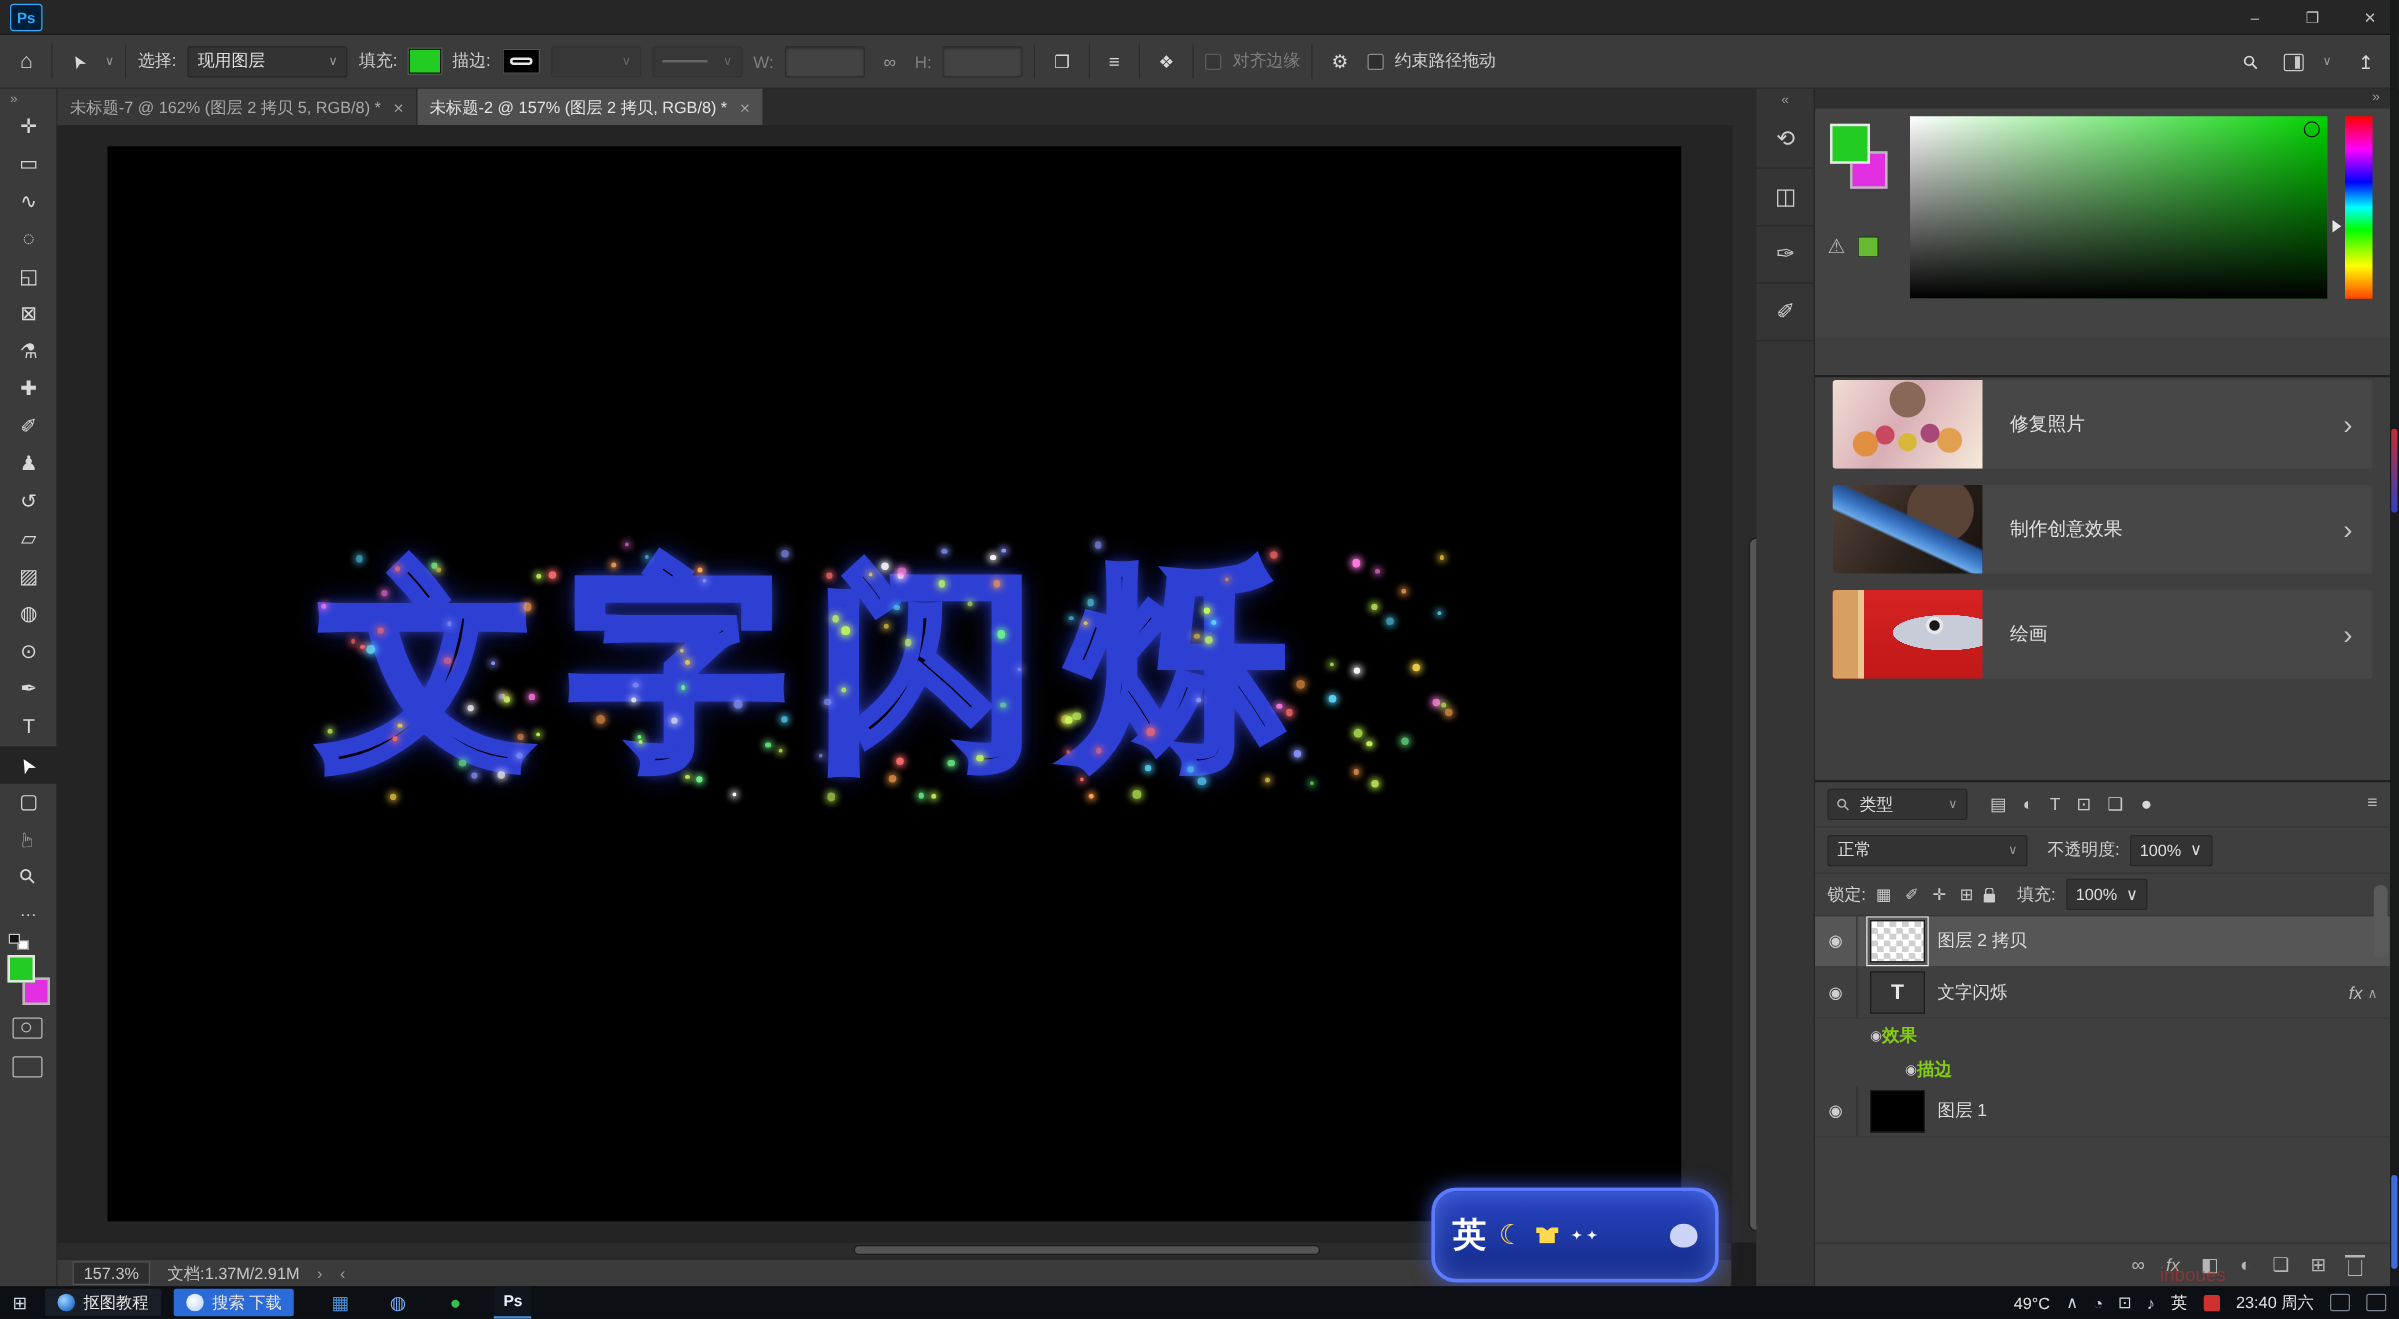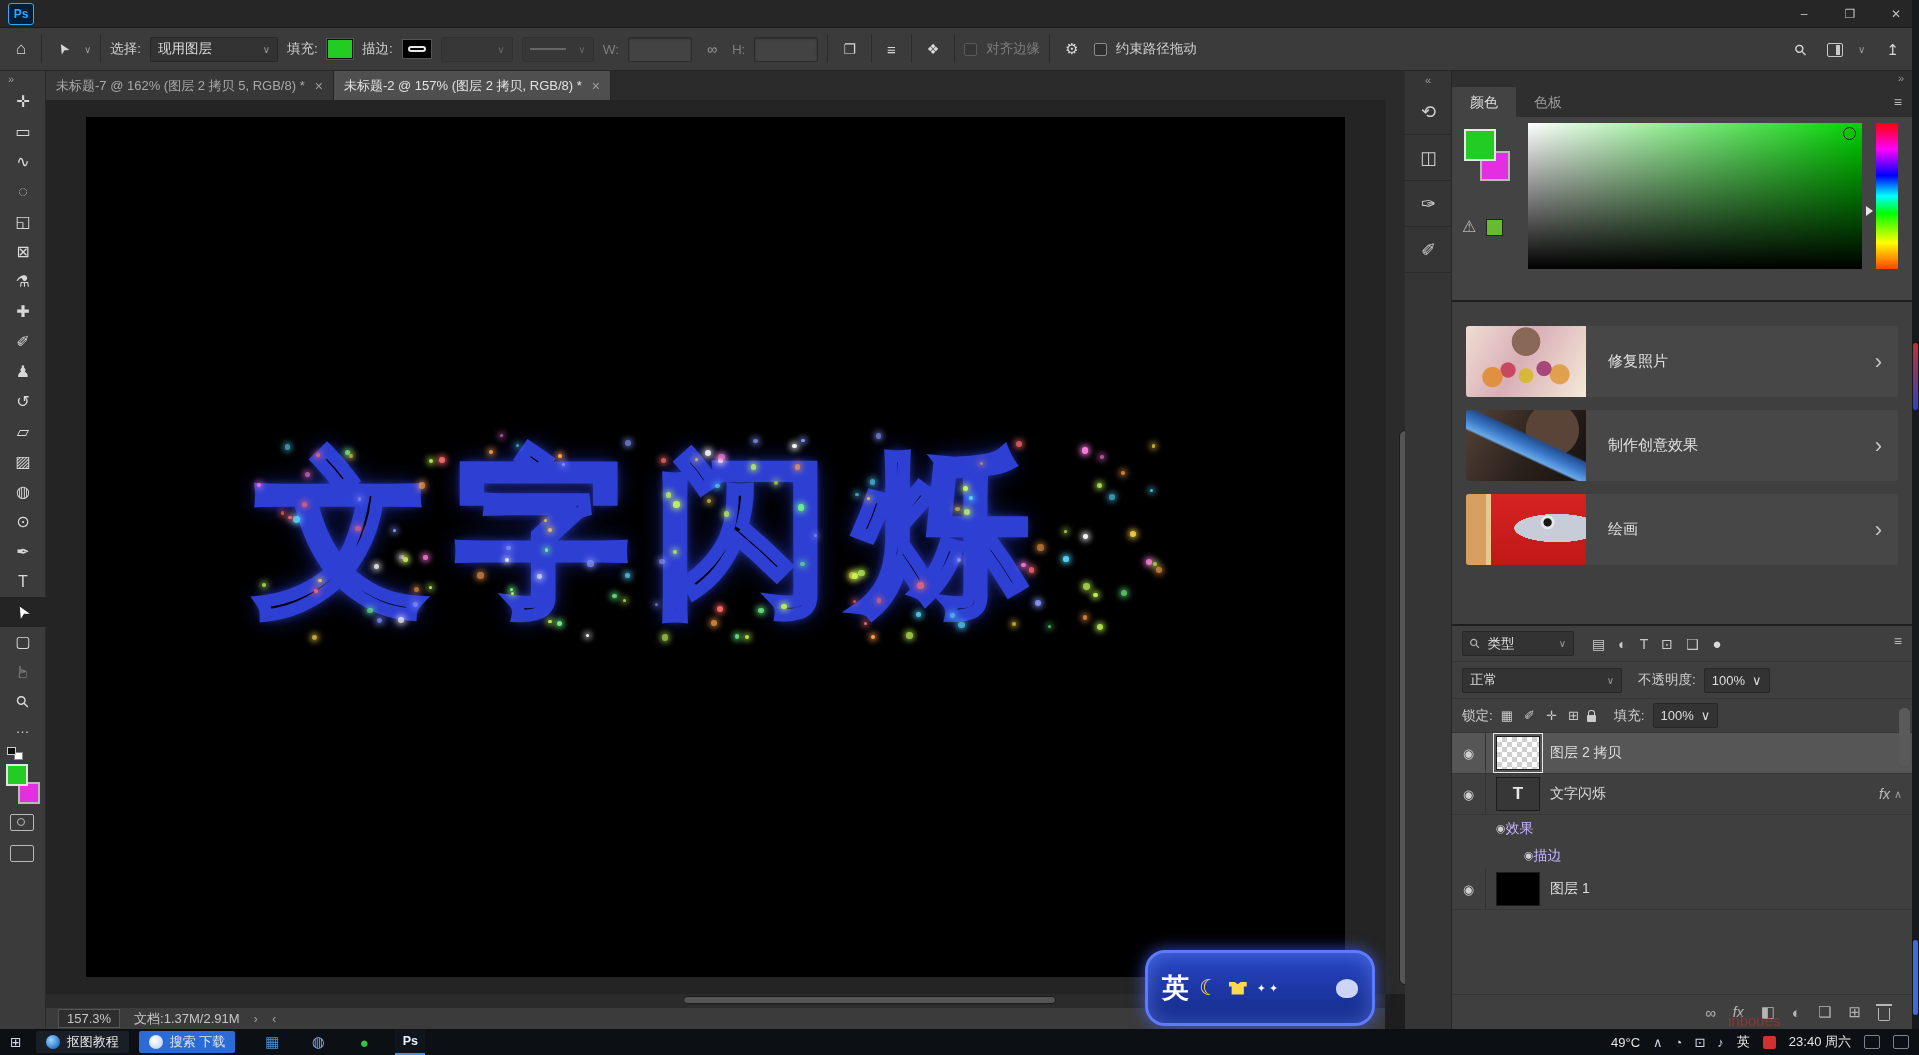--- a/index.html
+++ b/index.html
@@ -560,11 +560,6 @@
       <div class="phead">
           <span class="collapse">»</span>
         </div>
-      <div class="ptabs">
-
-      <span class="ptab active">颜色</span>
-          <span class="ptab">色板</span>
-        </div>
       <span class="pmenu" style="top:23px">≡</span>
       <div class="cbody">
         <span class="cp-fg"></span>

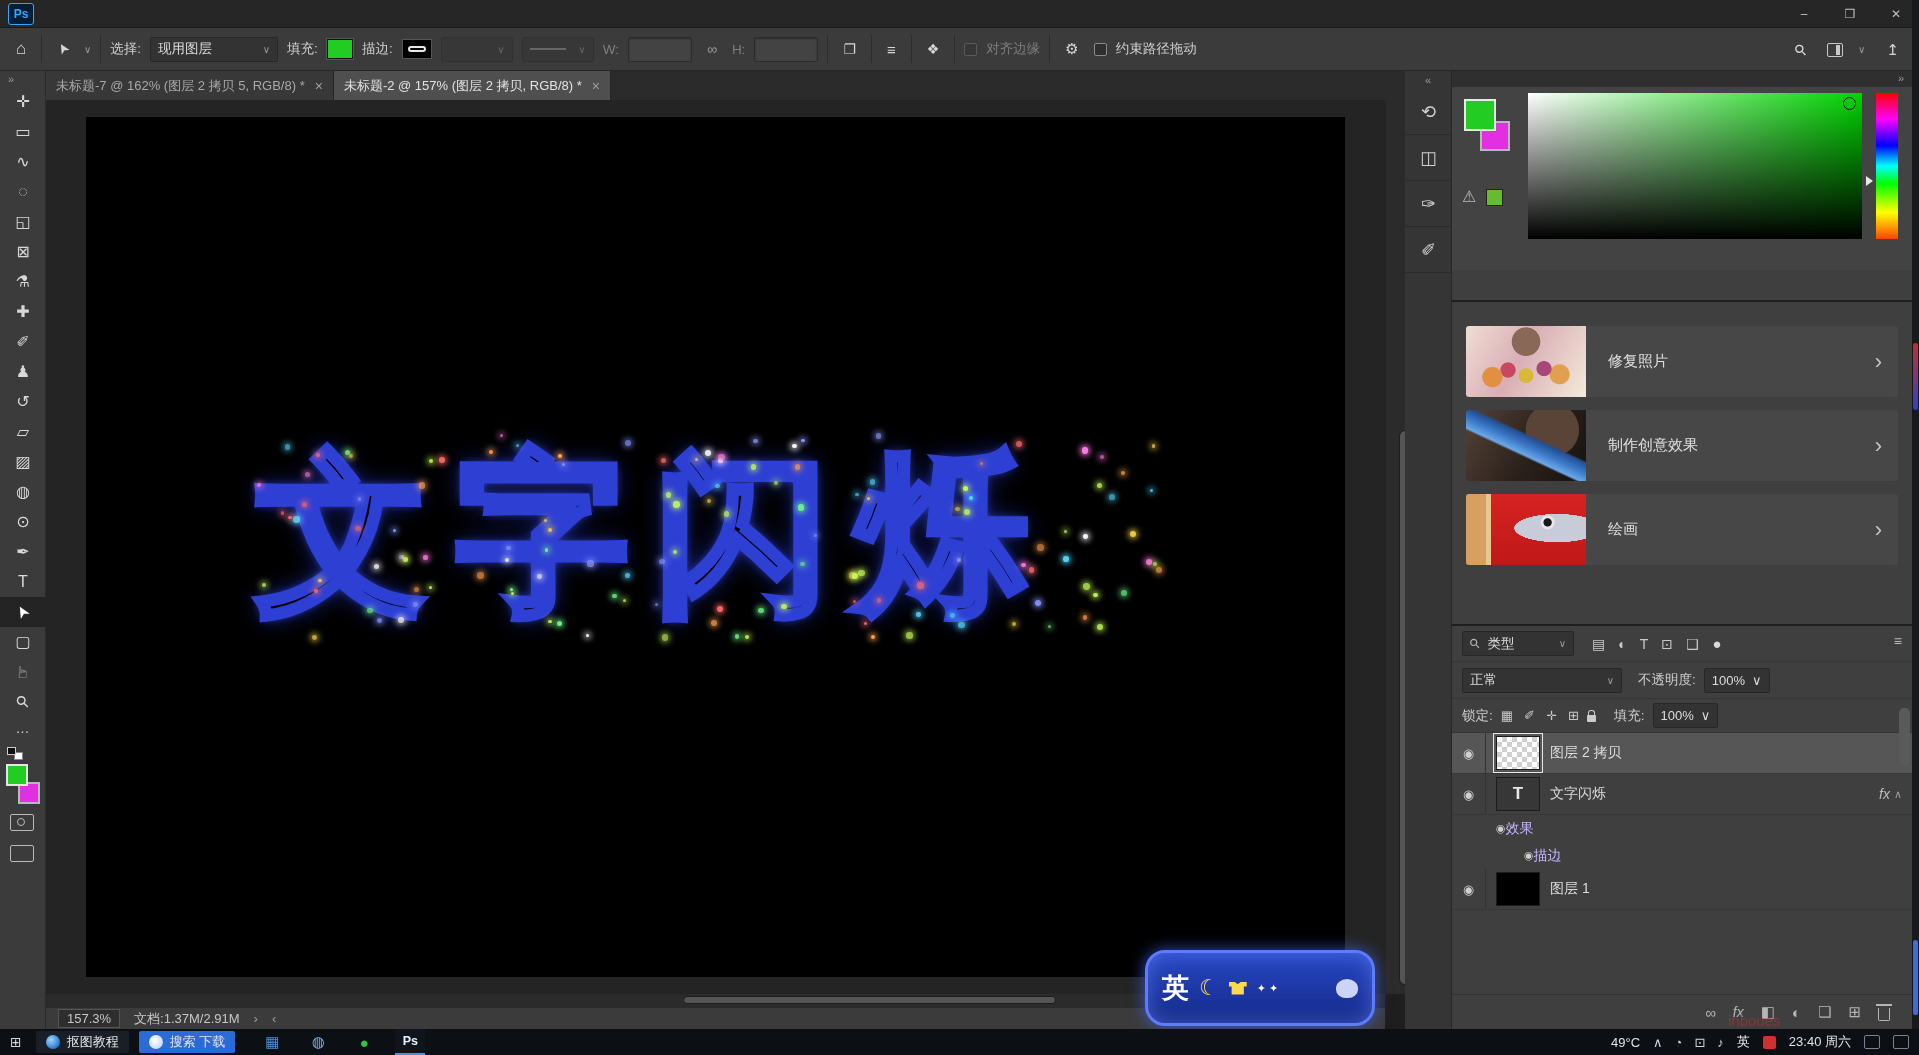--- a/index.html
+++ b/index.html
@@ -106,7 +106,7 @@
   .hue-marker { position:absolute; left:-10px; top:57%; width:0; height:0; border:5px solid transparent; border-left:7px solid #e8e8e8; }
 
   .panel-learn { height:322px; background:#3f3f3f; }
-  .cards { padding:24px 14px 0 14px; display:flex; flex-direction:column; gap:13px; }
+  .cards { padding:2px 14px 0 14px; display:flex; flex-direction:column; gap:13px; }
   .learn-card { height:71px; background:#474747; border-radius:3px; display:flex; align-items:center; overflow:hidden; }
   .card-thumb { width:120px; height:71px; flex:0 0 120px; }
   .thumb-photo { background:radial-gradient(circle at 22% 72%,#e09040 0 9%,transparent 10%),radial-gradient(circle at 35% 62%,#c84860 0 8%,transparent 9%),radial-gradient(circle at 50% 70%,#d8b838 0 9%,transparent 10%),radial-gradient(circle at 65% 60%,#a84878 0 8%,transparent 9%),radial-gradient(circle at 78% 68%,#e0a050 0 9%,transparent 10%),radial-gradient(circle at 50% 22%,#8a6858 0 17%,transparent 18%),linear-gradient(120deg,#f0ddd3,#d9aeb6 45%,#f5ead9); }

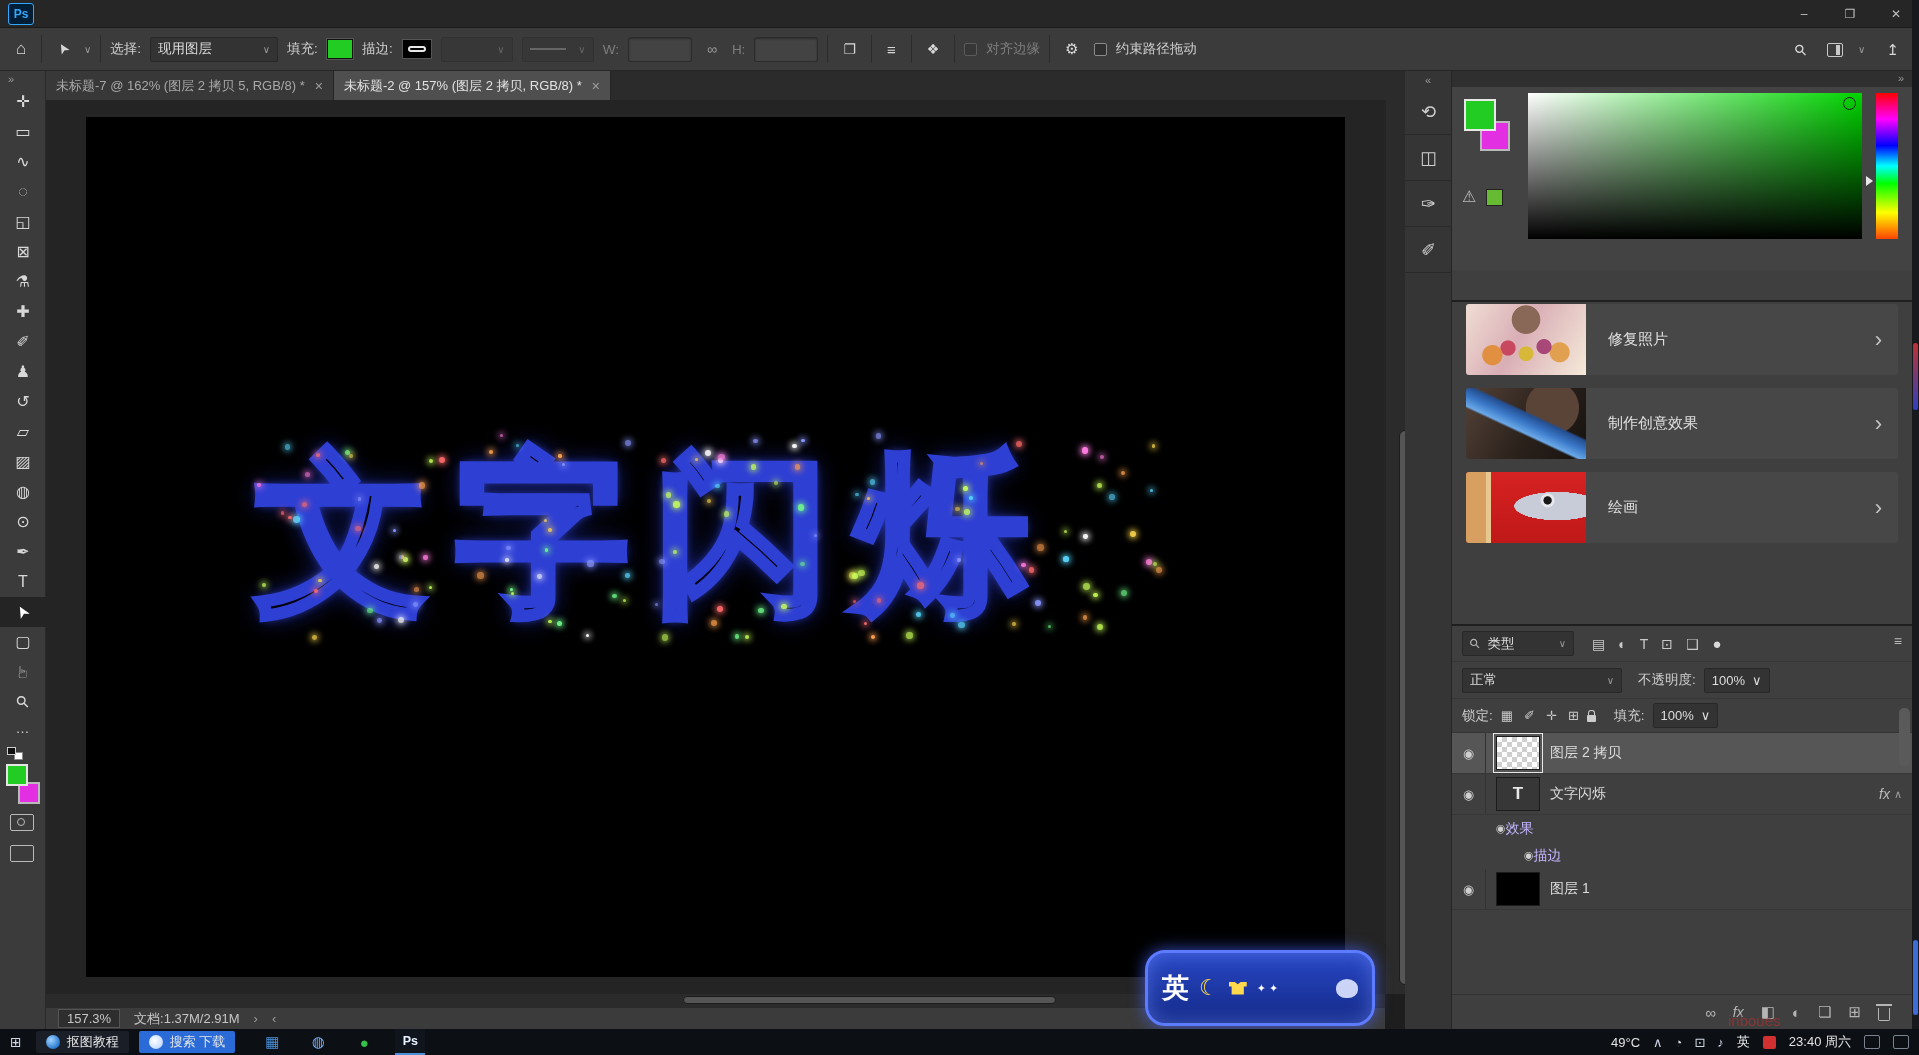--- a/index.html
+++ b/index.html
@@ -152,7 +152,7 @@
   .layer-row.effect .eye-cell { border-right:none; width:auto; }
   .layer-row.lvl1 { padding-left:44px; }
   .layer-row.lvl2 { padding-left:72px; }
-  .layer-row.effect .lname { color:#c4b5fd; }
+  .layer-row.effect .lname { color:#84cc16;font-weight:bold; }
   .llscroll { position:absolute; right:2px; top:82px; width:11px; height:58px; background:#5a5a5a; border-radius:5px; }
   .row-bottom { height:35px; border-top:1px solid #333; display:flex; align-items:center; justify-content:flex-end; gap:17px; padding-right:22px; }
   .row-bottom span { color:#b5b5b5; font-size:15px; }

